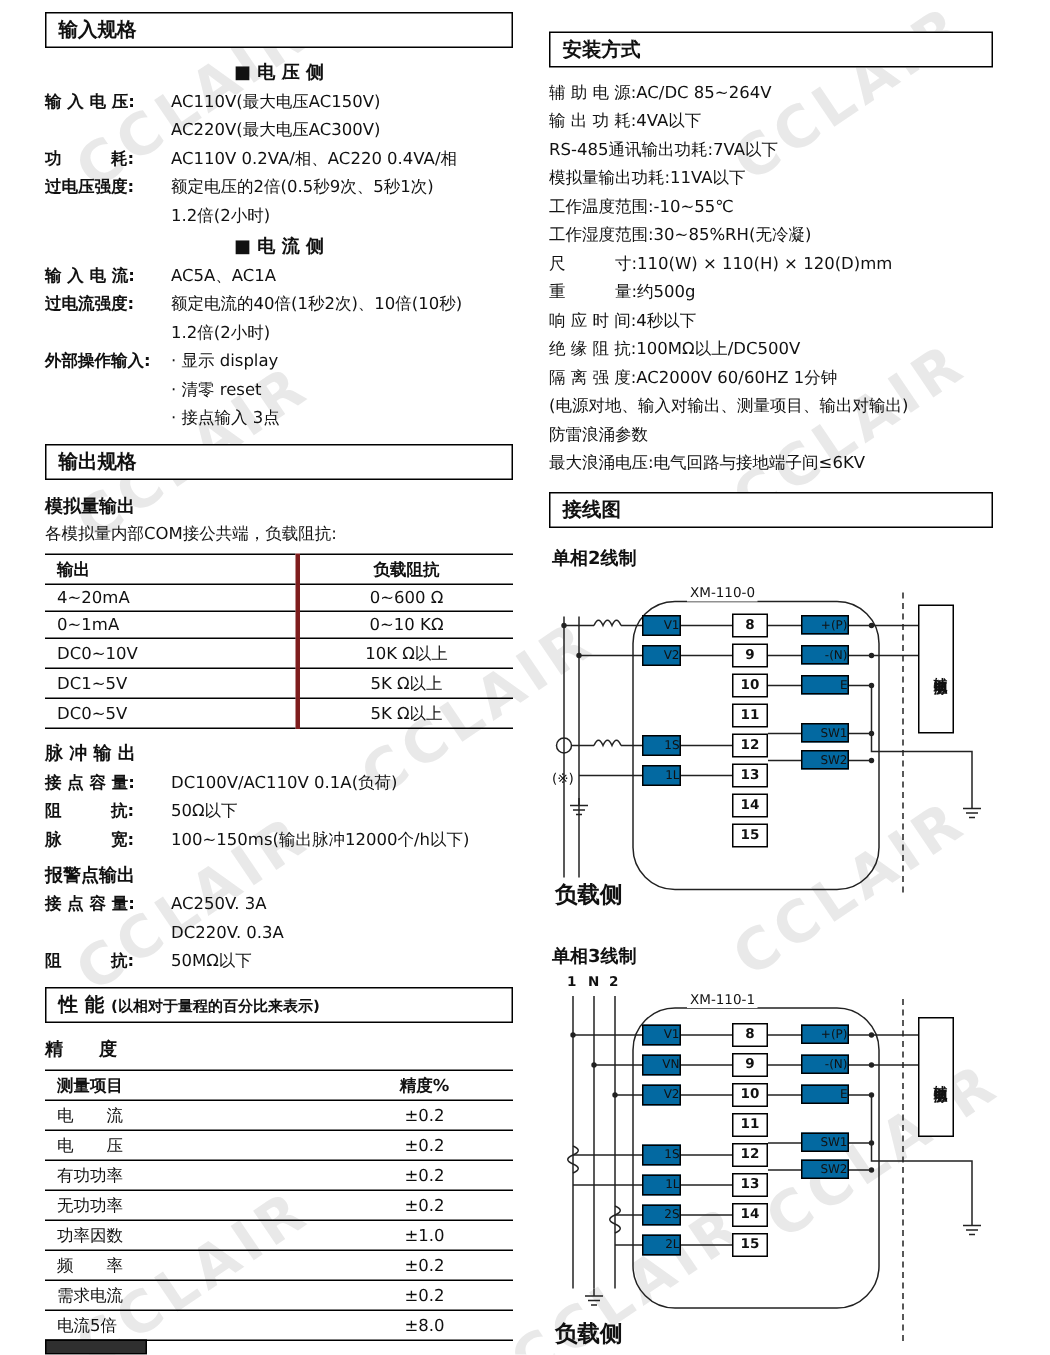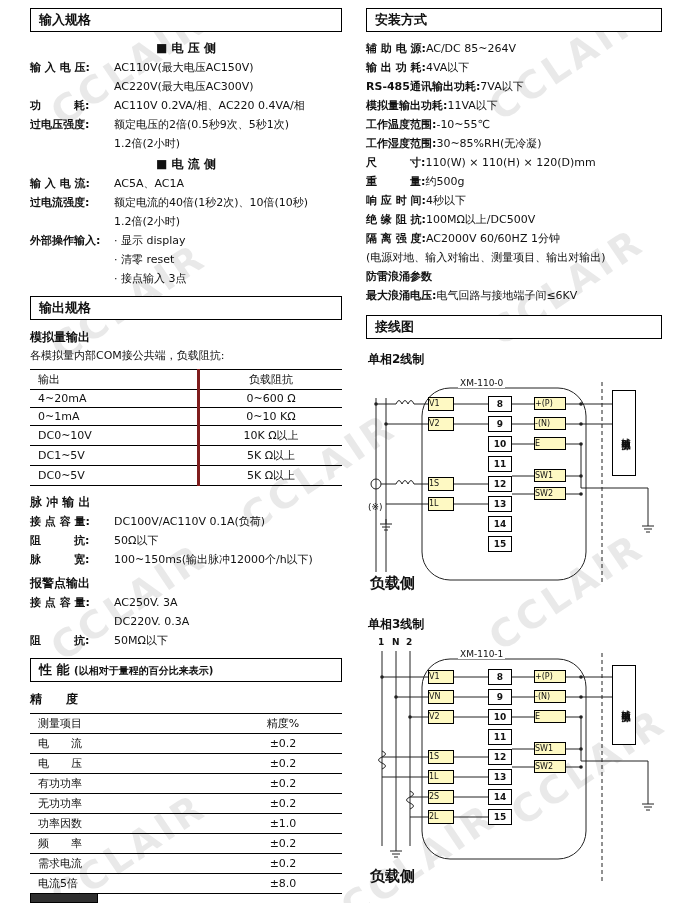--- a/index.html
+++ b/index.html
@@ -20,7 +20,7 @@
   }
   .col { position:absolute; z-index:1; }
   .col-left  { left:30px;  top:8px; width:312px; }
-  .col-right { left:366px; top:8px; width:296px; }
+  .col-right { left:366px; top:21px; width:296px; }
 
   .sec-header {
     border:1.5px solid #000; background:#fff;

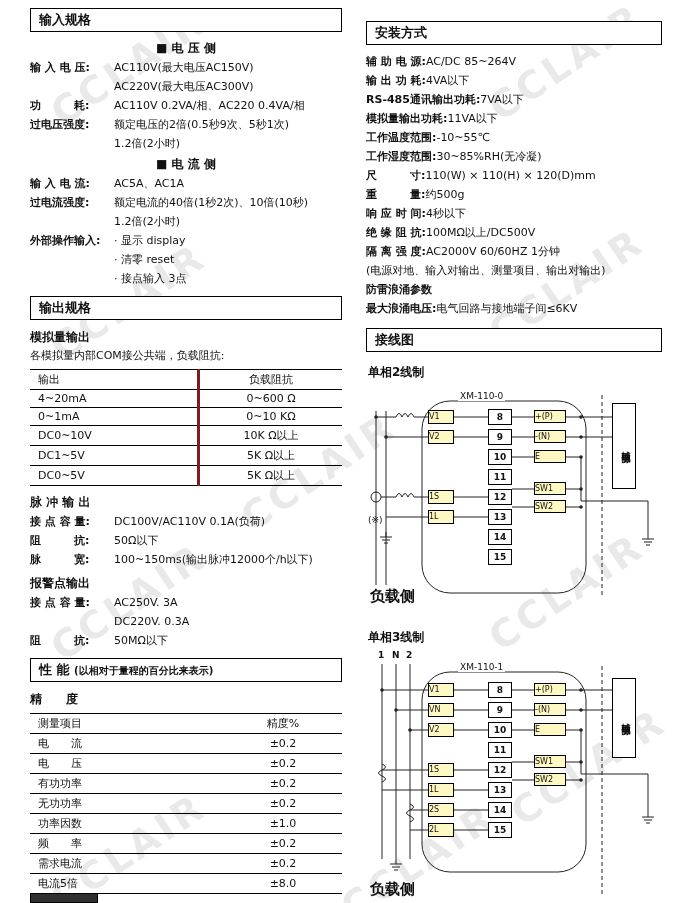--- a/index.html
+++ b/index.html
@@ -38,7 +38,7 @@
   .specrow .val { font-weight:normal; }
 
   .rrow { font-size:11px; line-height:19px; }
-  .rrow .lbl { font-weight:bold; white-space:pre; }
+  .rrow .lbl { font-weight:normal; white-space:pre; }
   .rrow .val { font-weight:normal; }
 
   table.spec-table { border-collapse:collapse; width:100%; margin:4px 0 6px; font-size:11px; }

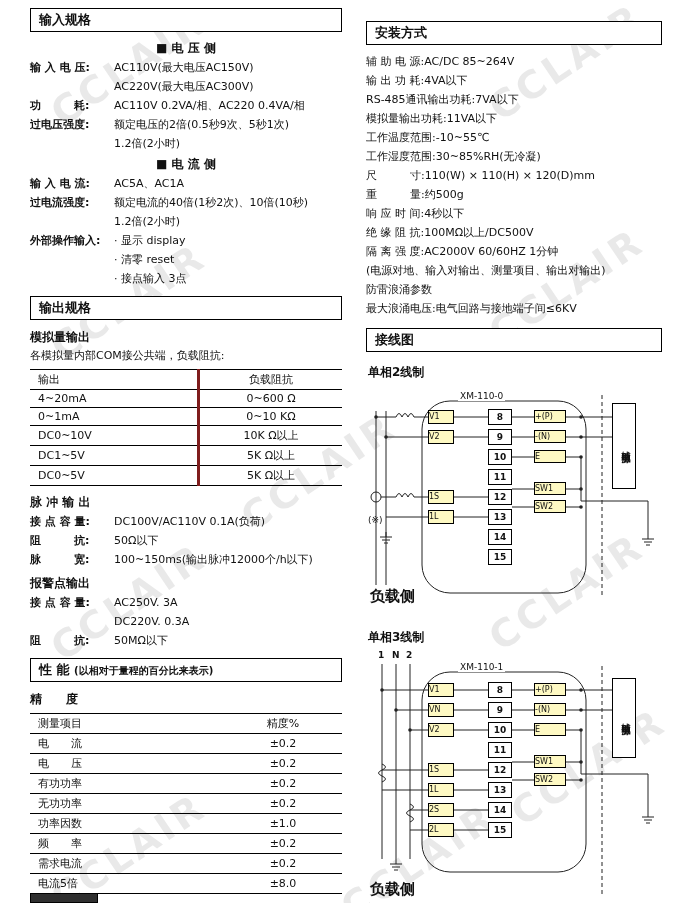--- a/index.html
+++ b/index.html
@@ -46,7 +46,7 @@
     border-top:1px solid #000; border-bottom:1px solid #000;
     padding:2px 8px; text-align:left; font-weight:normal;
   }
-  table.spec-table thead th { font-weight:normal; }
+  table.spec-table thead th { font-weight:bold; }
   table.t1 th:last-child, table.t1 td:last-child { border-left:3px solid #7f1d1d; width:46%;text-align:center; }
   table.t2 th:last-child, table.t2 td:last-child { text-align:center; width:118px; }
 

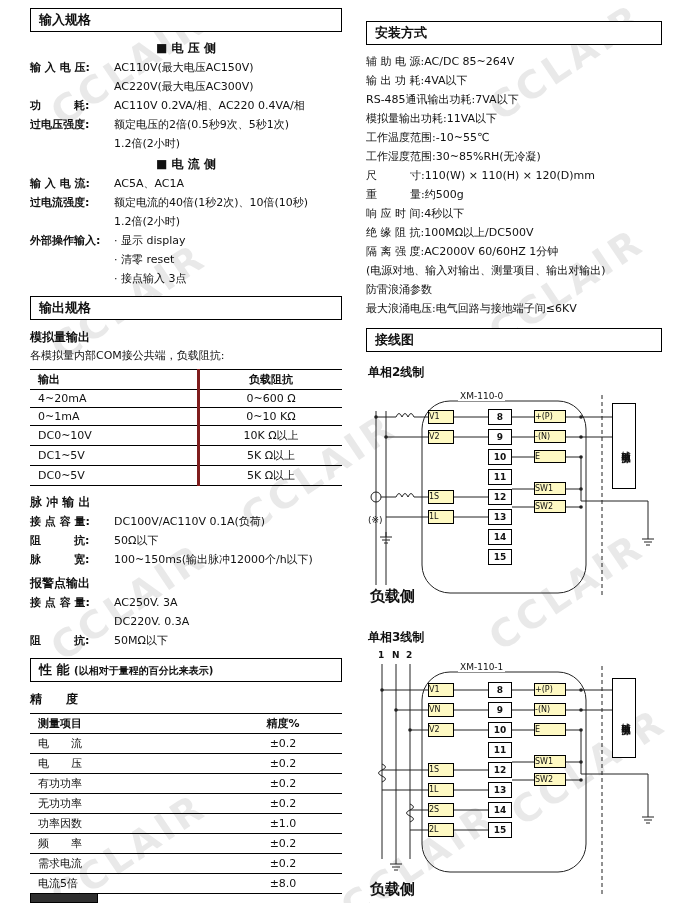--- a/index.html
+++ b/index.html
@@ -57,8 +57,8 @@
   .d1 { height:214px; }
   .d2 { height:248px; }
   .dg-box {
-    position:absolute; z-index:2; border:1px solid #000; background:#fef9c3;
-    font-size:8px; line-height:12px; text-align:left; overflow:hidden;
+    position:absolute; z-index:2; border:1px solid #000; background:#0369a1;
+    font-size:8px; line-height:12px; text-align:right; overflow:hidden;
   }
   .lt { left:62px; width:26px; height:14px; }
   .rt { left:168px; width:32px; height:13px; line-height:11px; }

